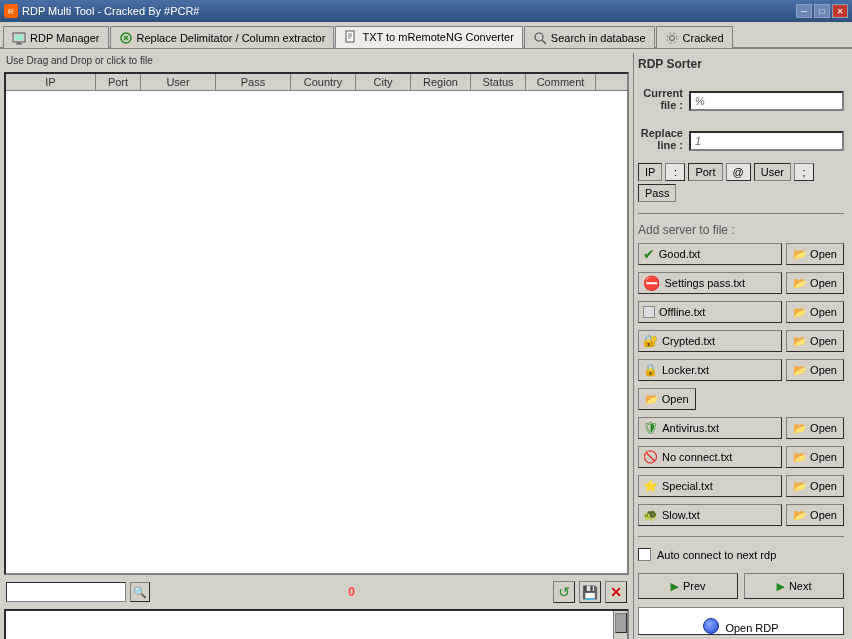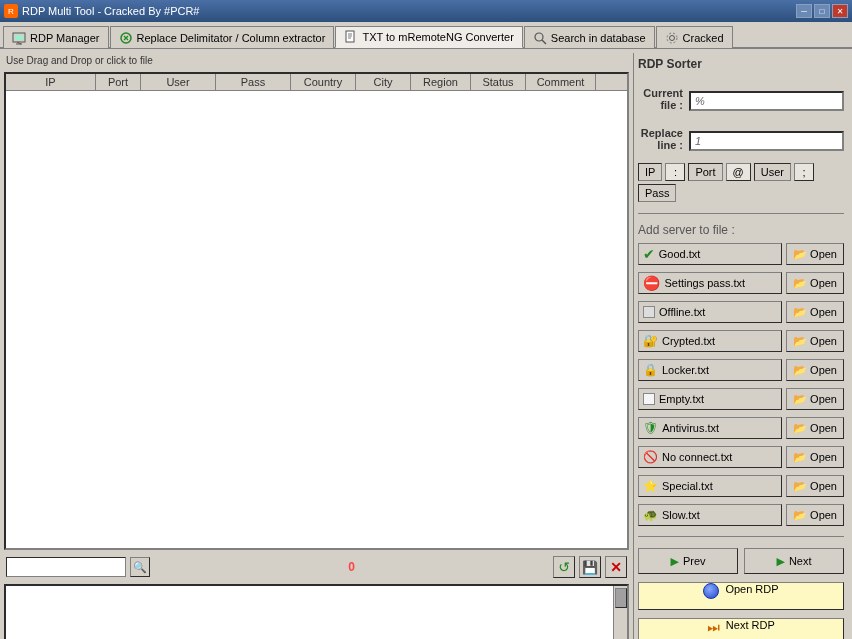--- a/index.html
+++ b/index.html
@@ -549,10 +549,6 @@
       </div>
 
       <div class="file-row">
-        <div class="file-btn">
-          <span style="display:inline-block;width:12px;height:12px;border:1px solid #888;background:#f5f5f5;"></span>
-          <span>Empty.txt</span>
-        </div>
         <div class="open-btn">
           <span>📂</span>
           <span>Open</span>

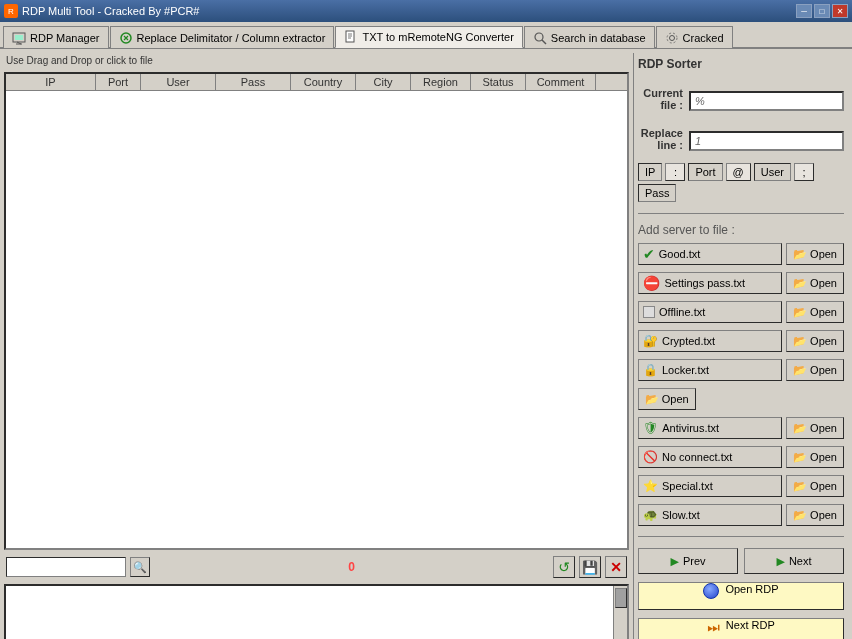--- a/index.html
+++ b/index.html
@@ -601,6 +601,10 @@
 
       <div class="divider-line"></div>
 
+      <div class="auto-connect-row">
+        <div class="checkbox"></div>
+        <span>Auto connect to next rdp</span>
+      </div>
 
       <div class="nav-row">
         <div class="nav-btn">

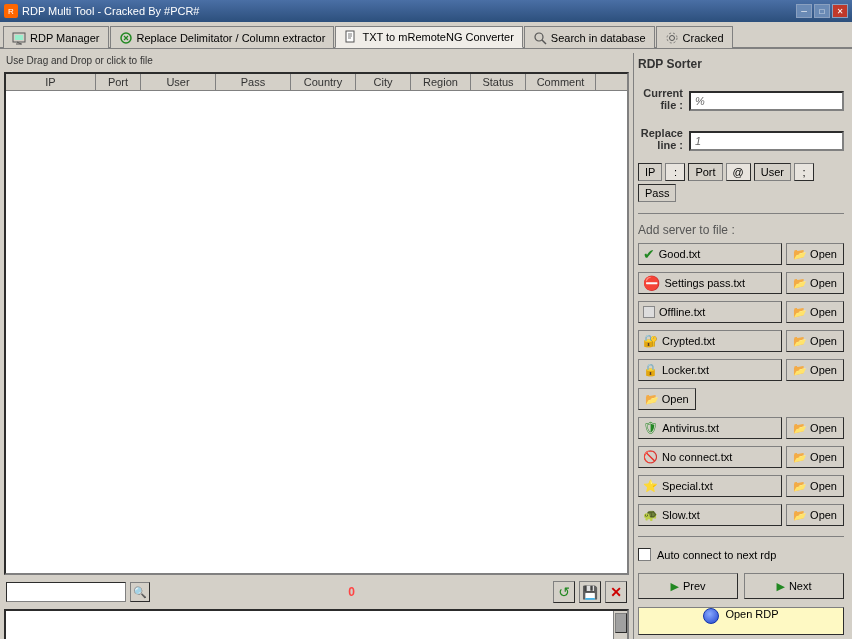--- a/index.html
+++ b/index.html
@@ -338,10 +338,10 @@
     .action-btn {
       width: 100%;
       height: 28px;
-      background: #fef9c3;
-      border: 1px outset #808080;
-      display: flex;
-      align-items: flex-start;
+      background: #ffffff;
+      border: 1px outset #808080;
+      display: flex;
+      align-items: flex-end;
       justify-content: center;
       gap: 6px;
       cursor: pointer;

